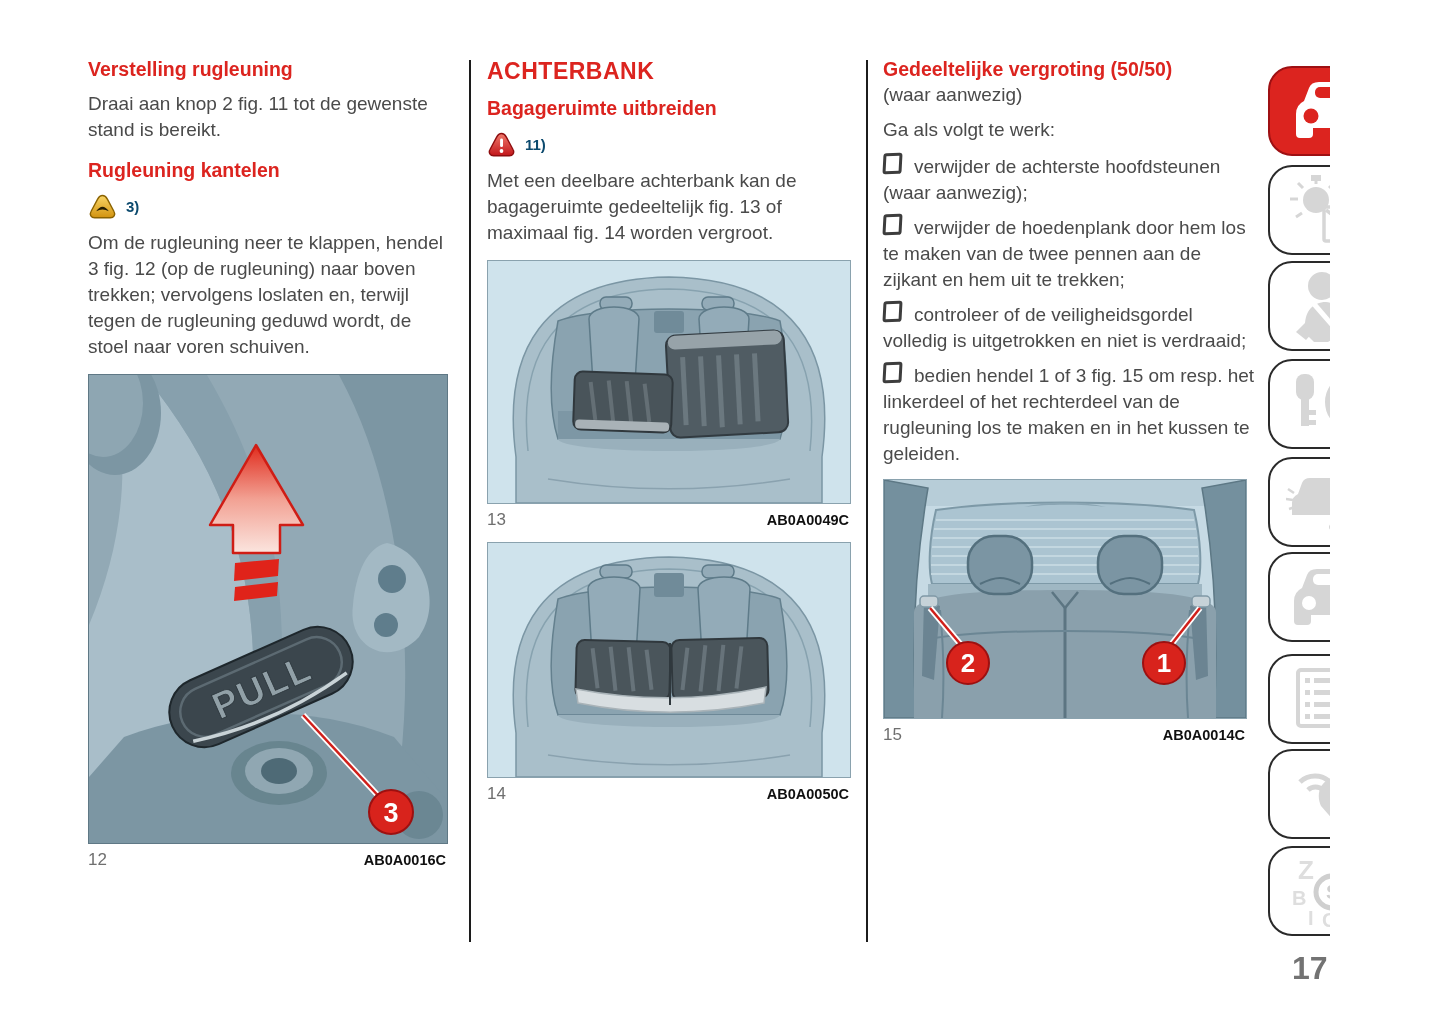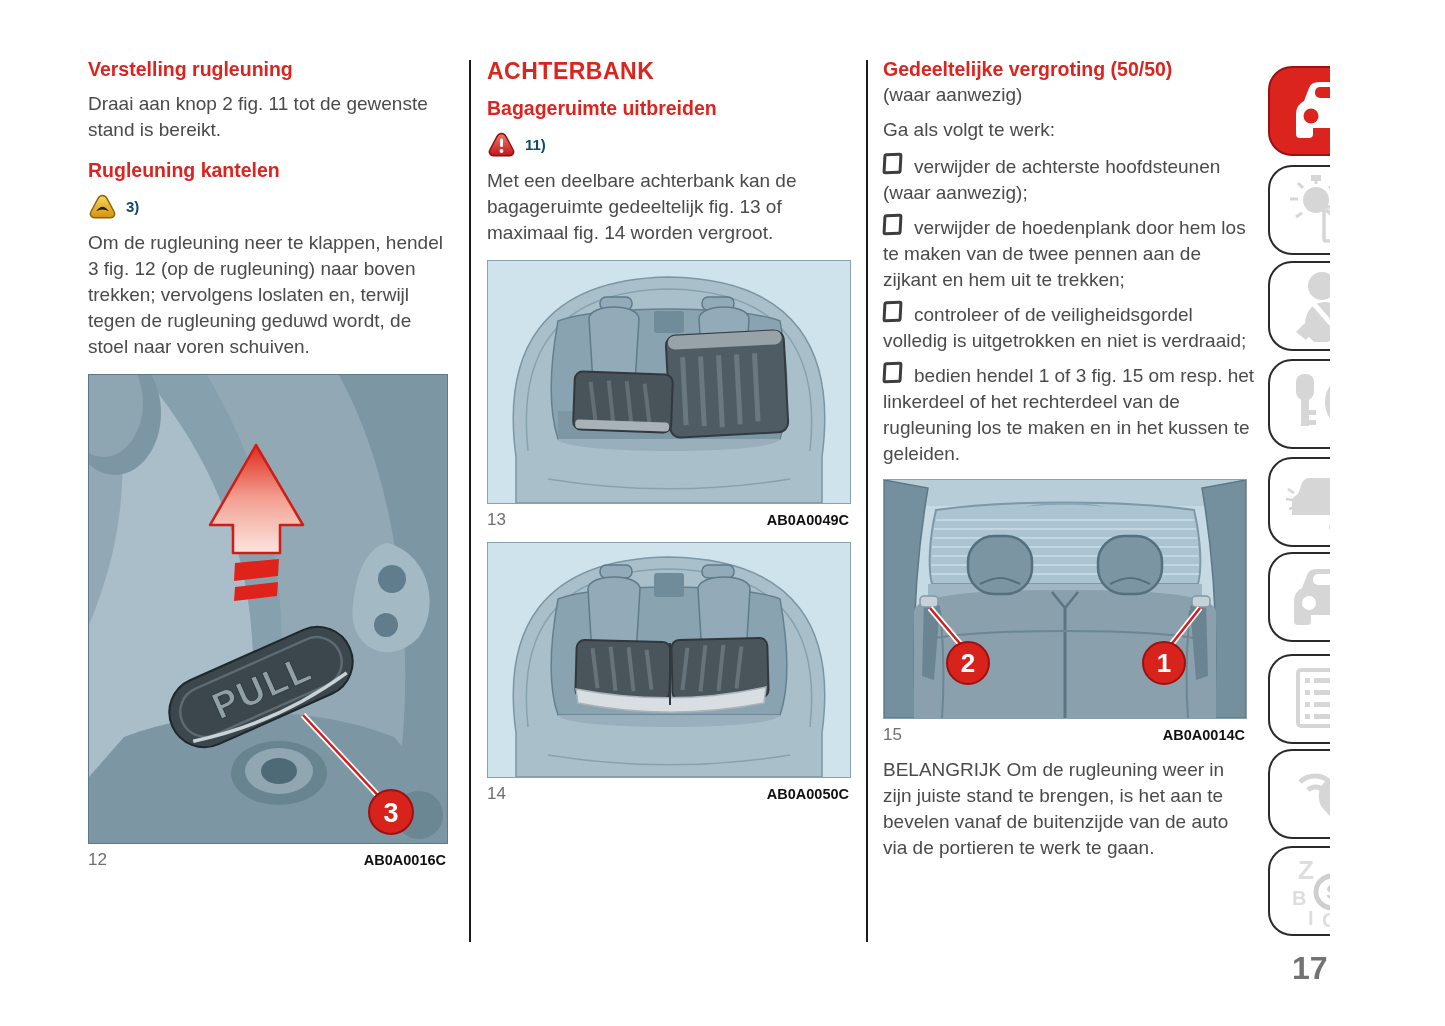--- a/index.html
+++ b/index.html
@@ -294,7 +294,6 @@
       </figcaption>
     </figure>
 
-    <p class="body" style="margin-top:12px">BELANGRIJK Om de rugleuning weer in zijn juiste stand te brengen, is het aan te bevelen vanaf de buitenzijde van de auto via de portieren te werk te gaan.</p>
   </div>
 
   <div class="tab tab-active" style="top:66px">

